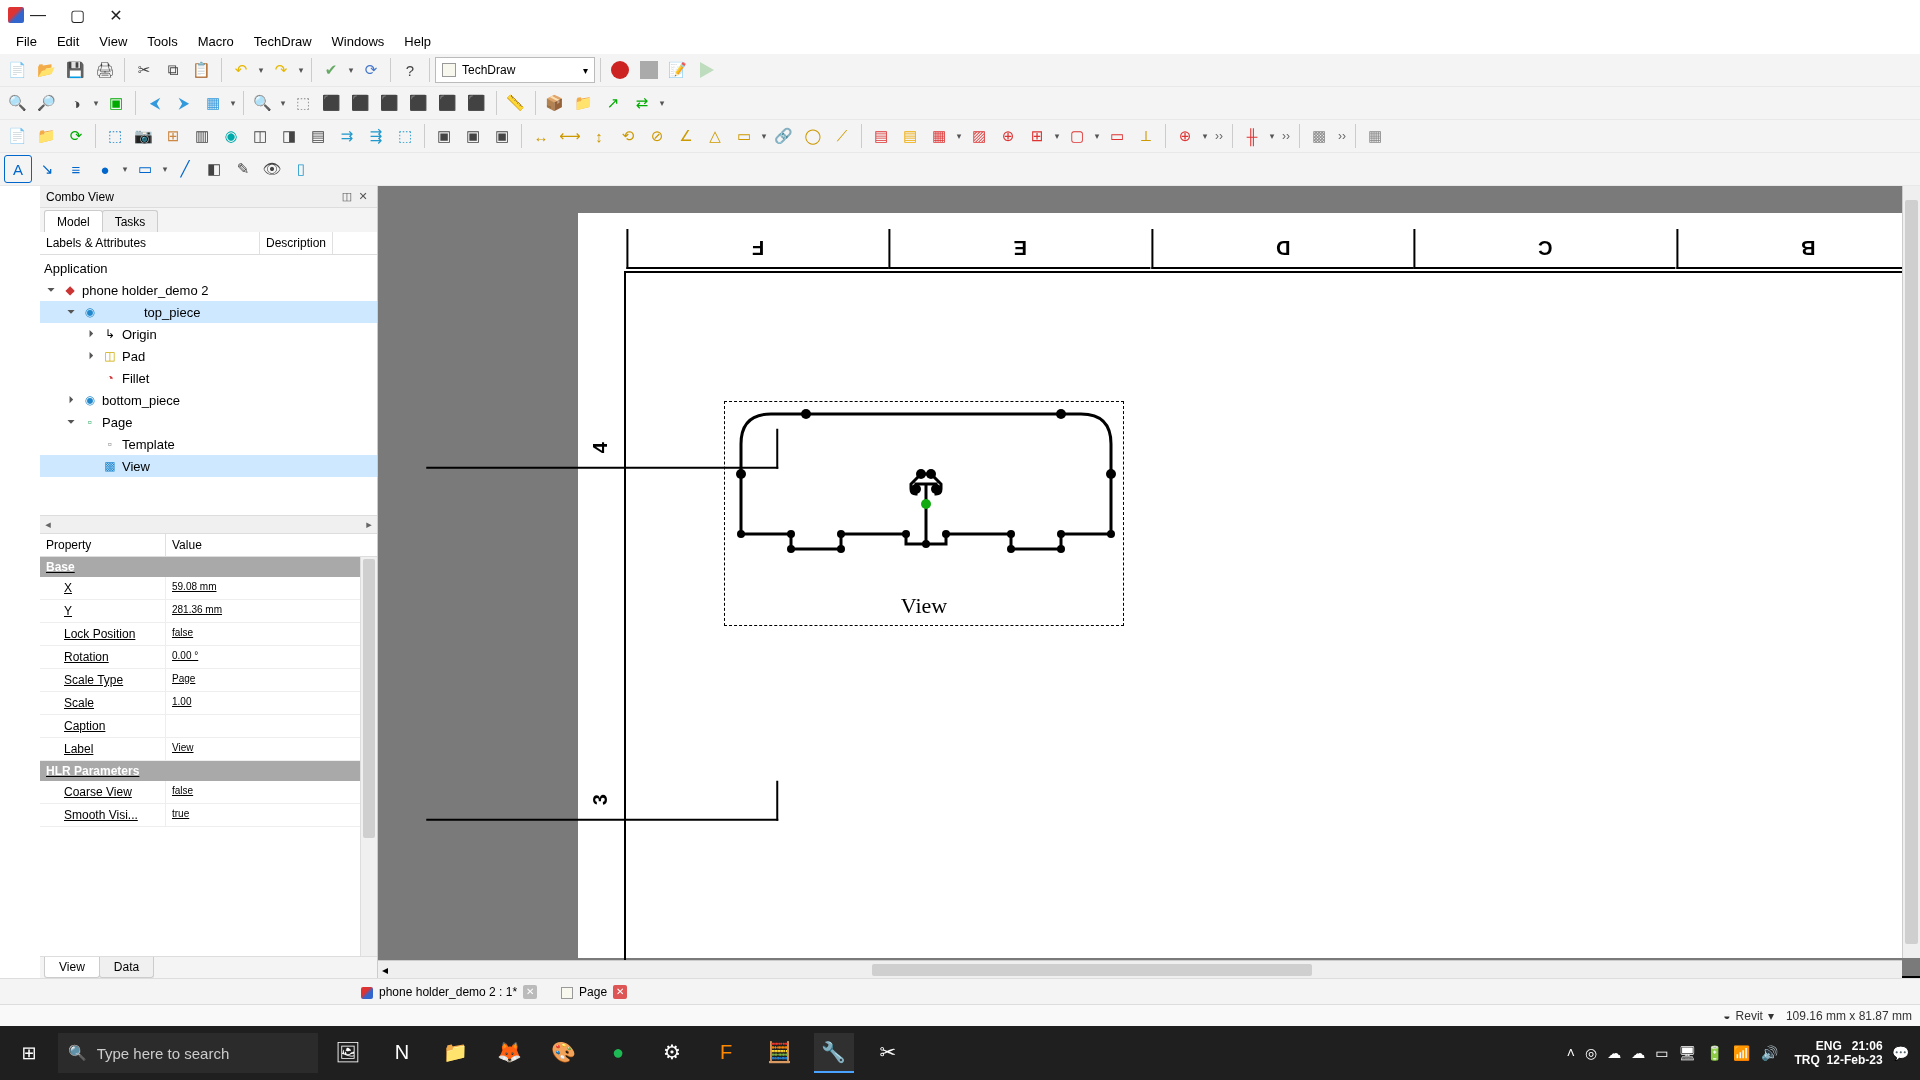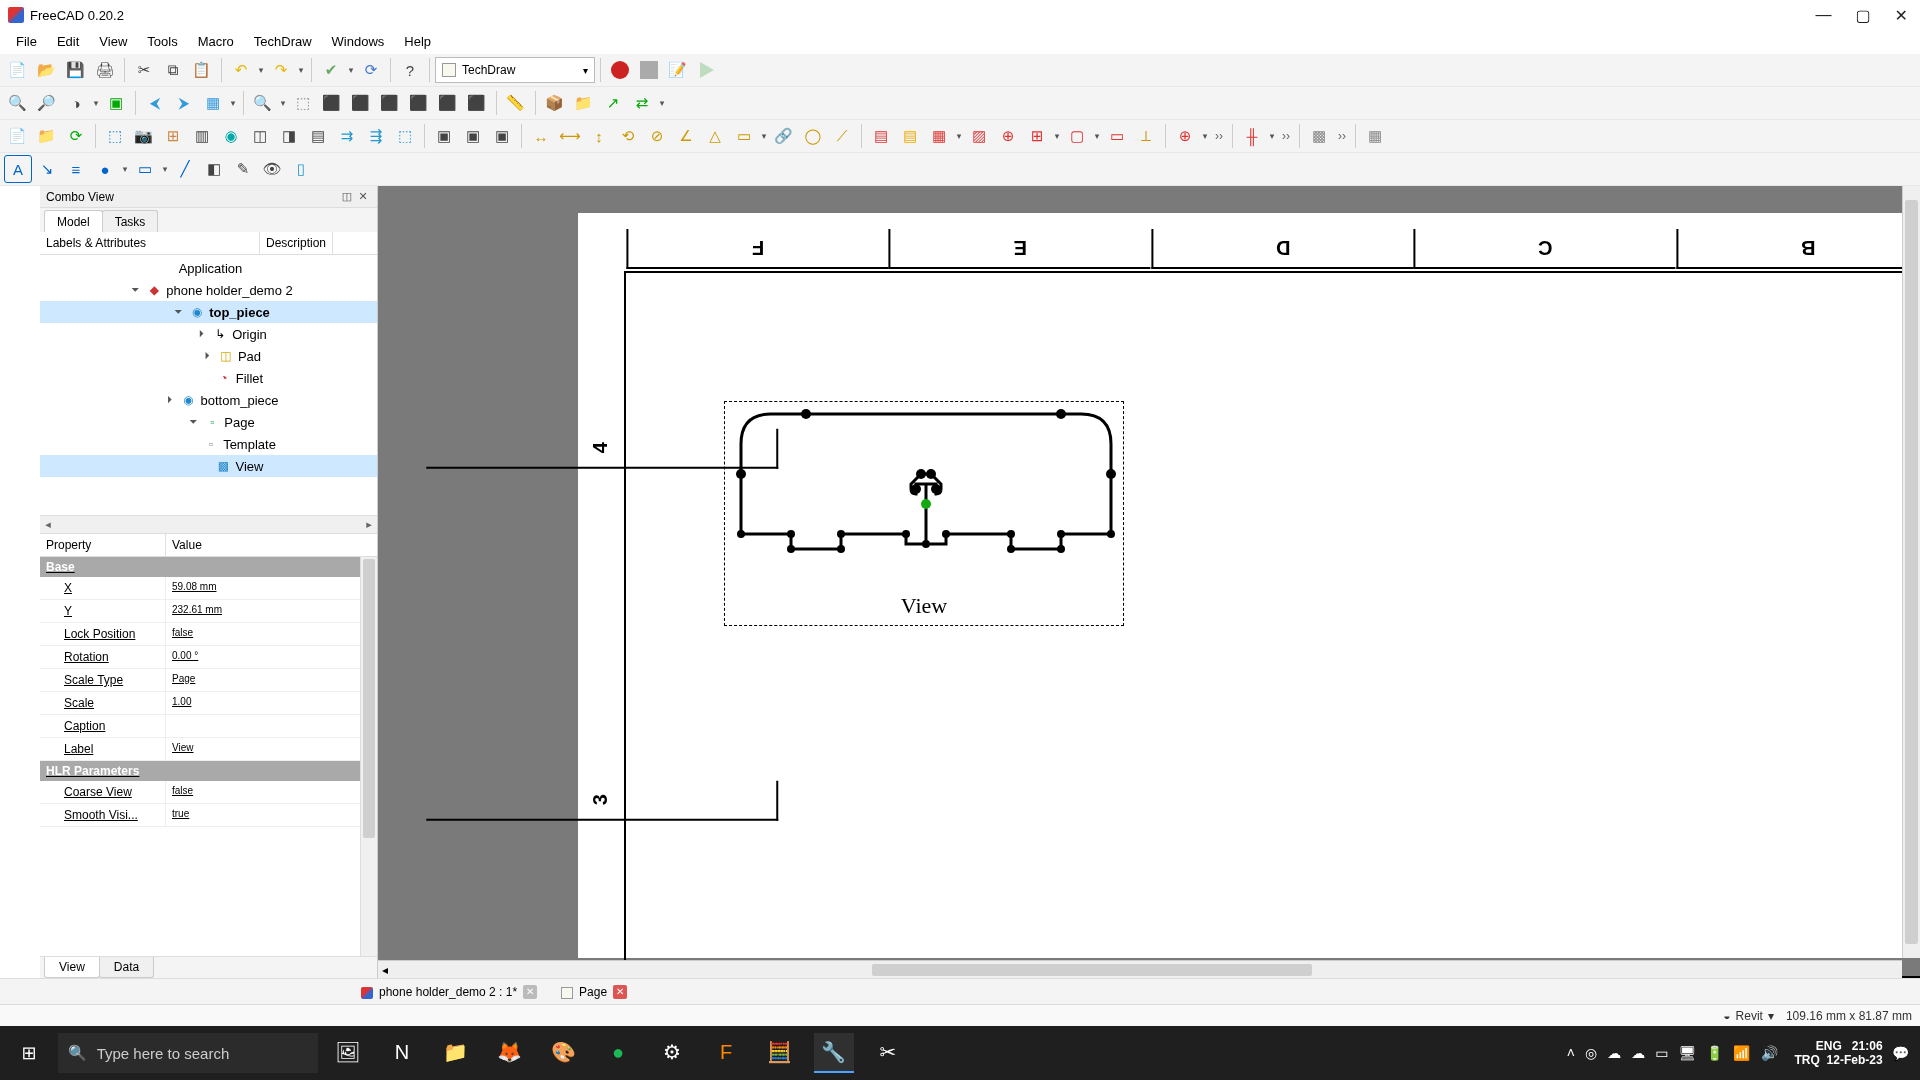--- a/index.html
+++ b/index.html
@@ -110,7 +110,6 @@
 
 <div class="title-bar">
   <div class="app-icon"></div>
-  <div class="title">FreeCAD 0.20.2</div>
   <div class="window-controls">
     <span>—</span>
     <span>▢</span>

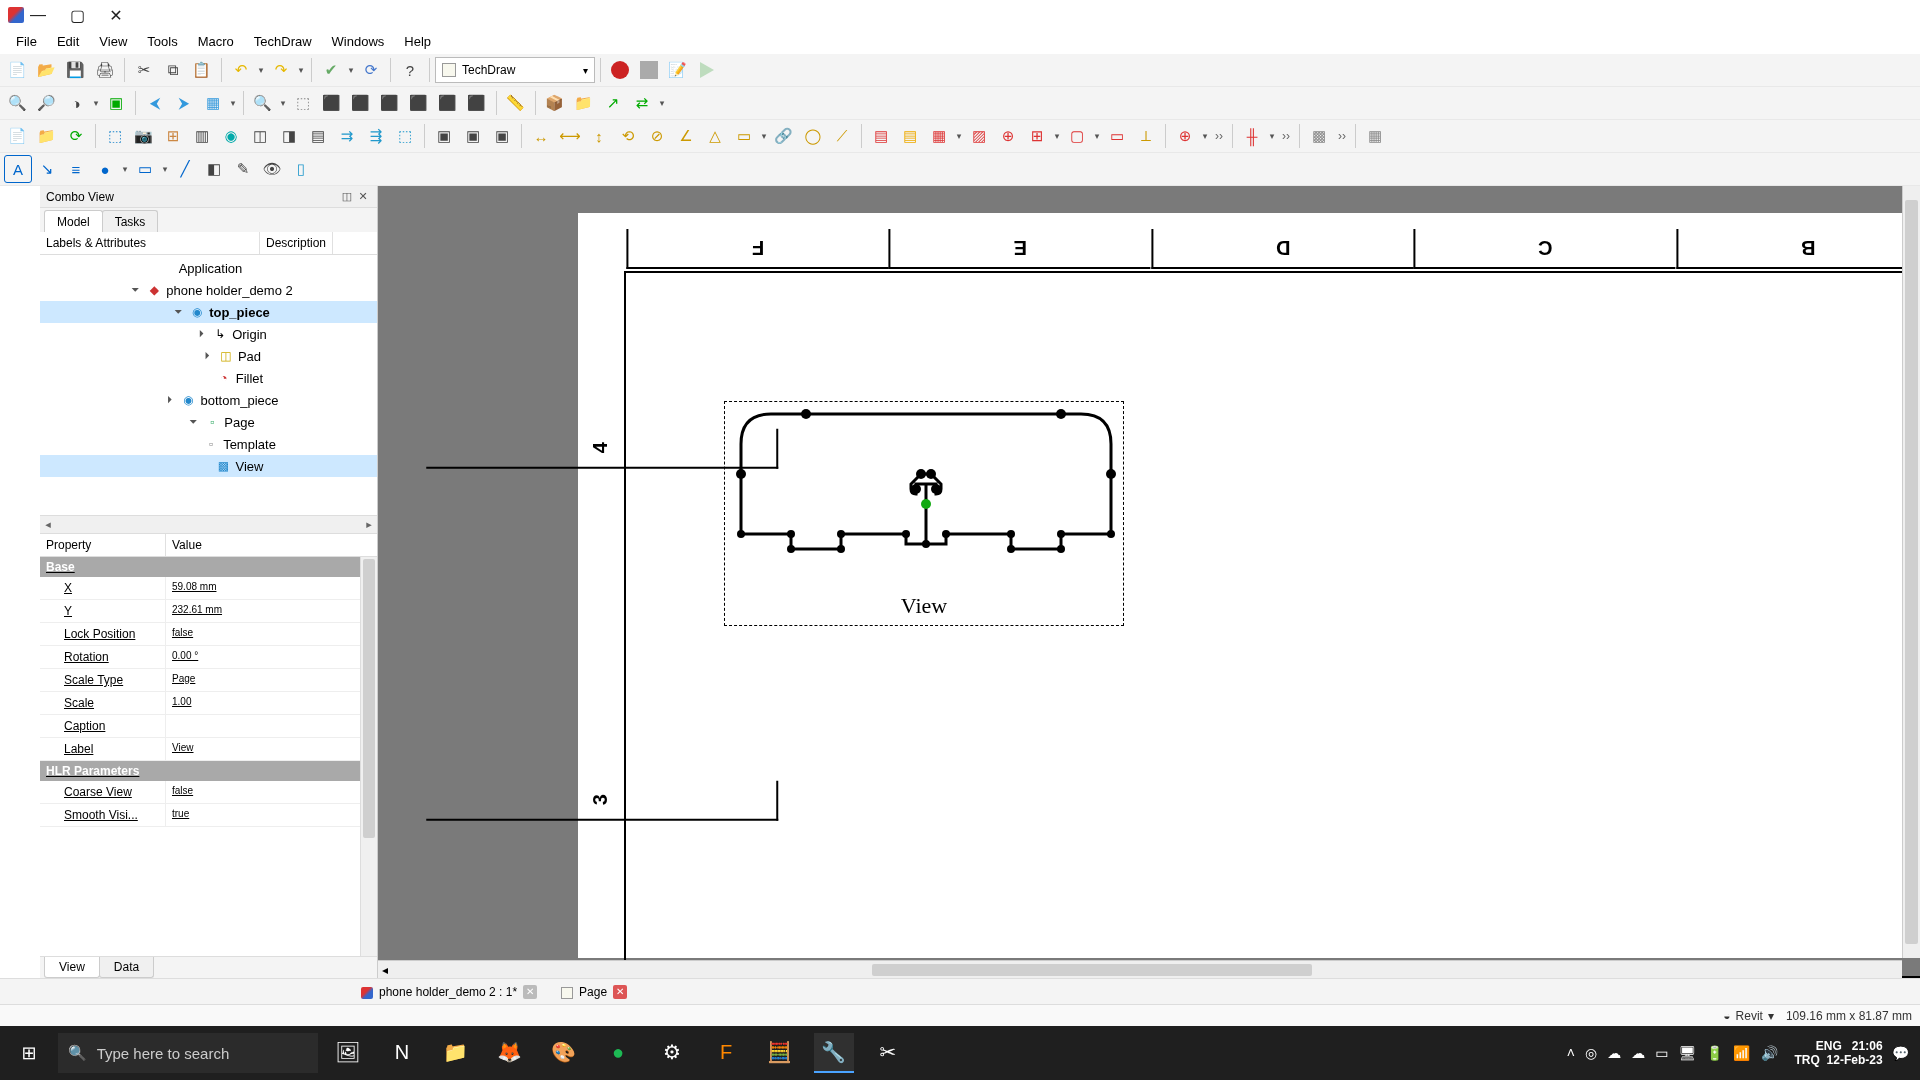--- a/index.html
+++ b/index.html
@@ -43,7 +43,7 @@
 .tree-hdr .col { padding: 4px 6px; font-size: 12px; border-right: 1px solid #e0e0e0; }
 .tree-hdr .col:first-child { width: 220px; }
 .tree { background: #fff; flex: 0 0 auto; height: 260px; overflow: hidden; padding: 2px 0; }
-.tree-row { display: flex; align-items: center; height: 22px; padding-left: 4px; font-size: 13px; justify-content: center; }
+.tree-row { display: flex; align-items: center; height: 22px; padding-left: 4px; font-size: 13px; }
 .tree-row.selected { background: #cde8ff; }
 .tree-row .tw { width: 14px; text-align: center; color: #555; font-size: 10px; }
 .tree-row .sp { display: inline-block; }

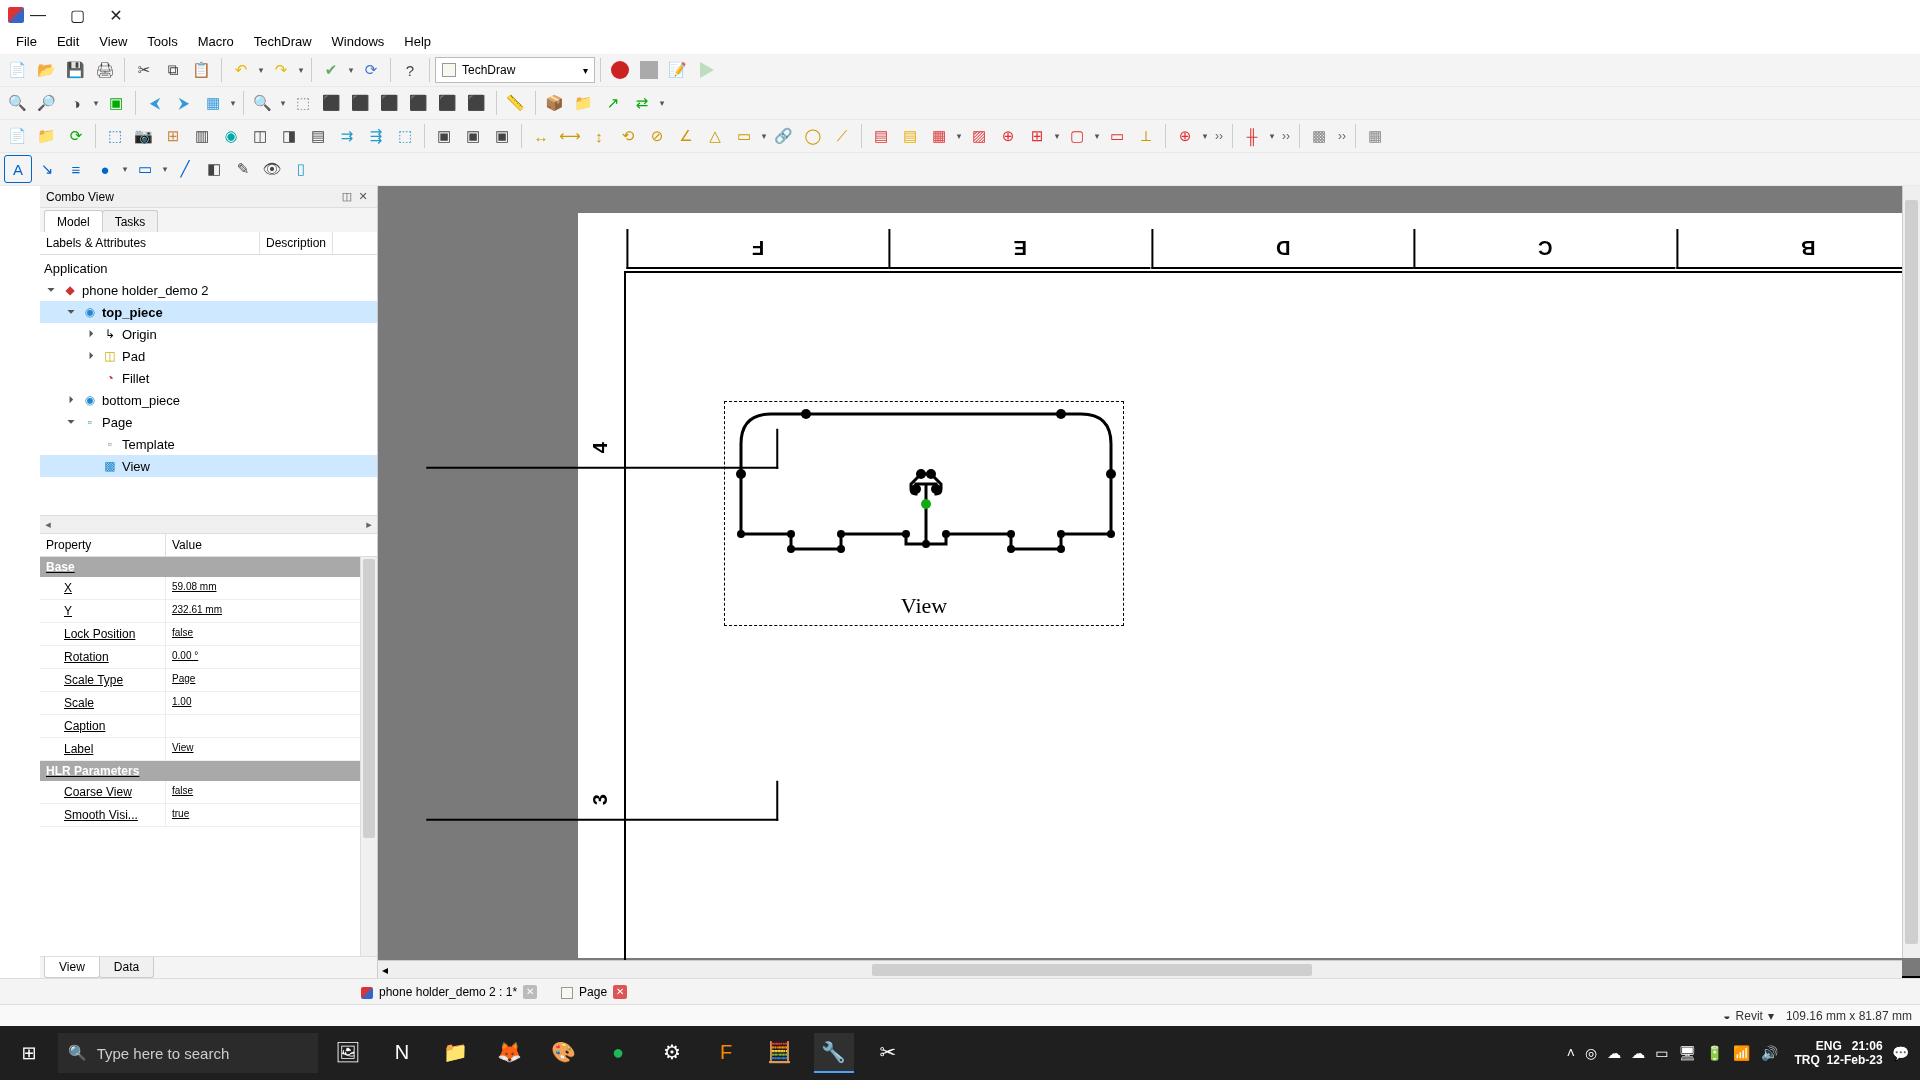--- a/index.html
+++ b/index.html
@@ -49,7 +49,7 @@
 .tree-row .sp { display: inline-block; }
 .tree-row .ico { width: 16px; height: 16px; margin: 0 4px; display: inline-flex; align-items: center; justify-content: center; font-size: 12px; }
 .tree-row .lbl { white-space: nowrap; }
-.tree-row.bold .lbl { font-weight: 700; }
+.tree-row.bold .lbl { font-weight: 400; margin-left: 42px; }
 .h-scroll { height: 18px; background: #f0f0f0; border-top: 1px solid #ddd; display: flex; align-items: center; }
 .h-scroll .arrow { width: 16px; text-align: center; color: #666; font-size: 11px; }
 .h-scroll .track { flex: 1; height: 14px; }

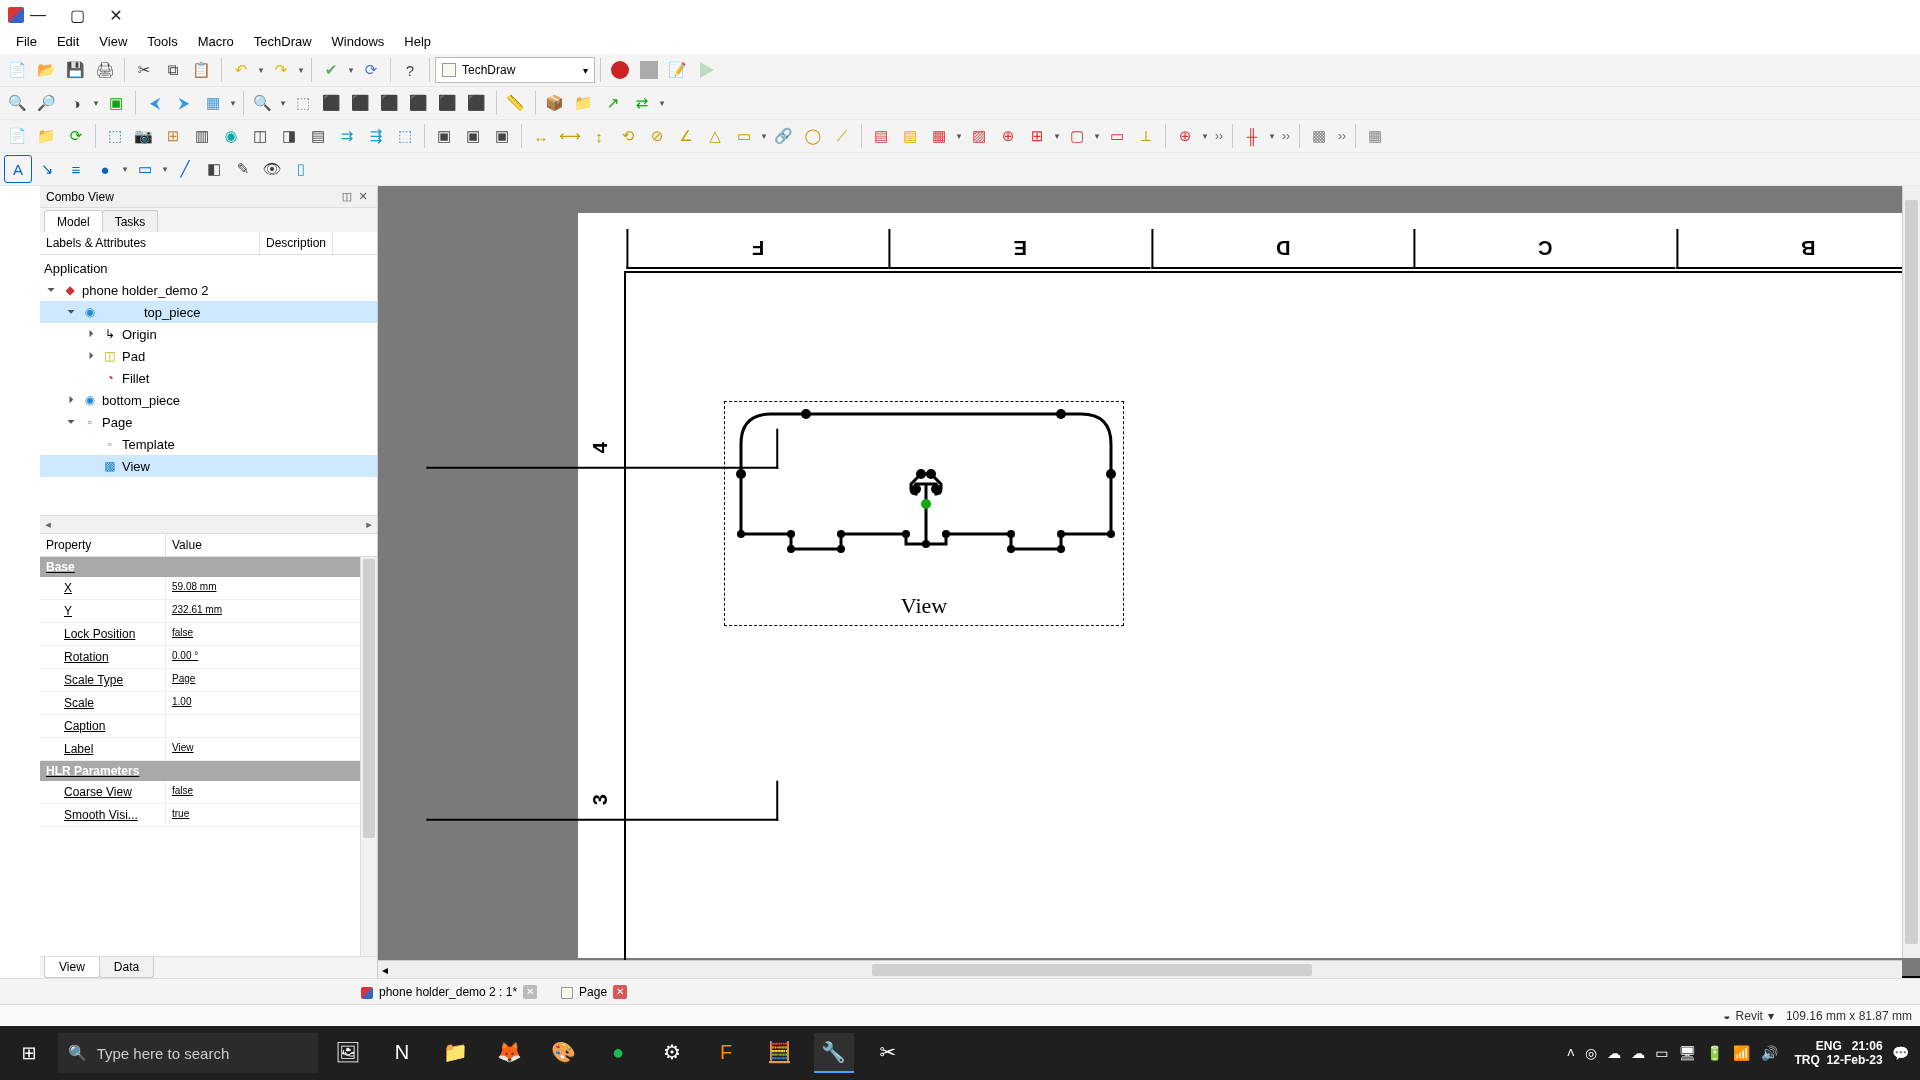--- a/index.html
+++ b/index.html
@@ -362,7 +362,7 @@
         </div>
       <div class="prop-row">
           <div class="k">Y</div>
-          <div class="v">232.61 mm</div>
+          <div class="v">281.36 mm</div>
         </div>
       <div class="prop-row">
           <div class="k">Lock Position</div>

